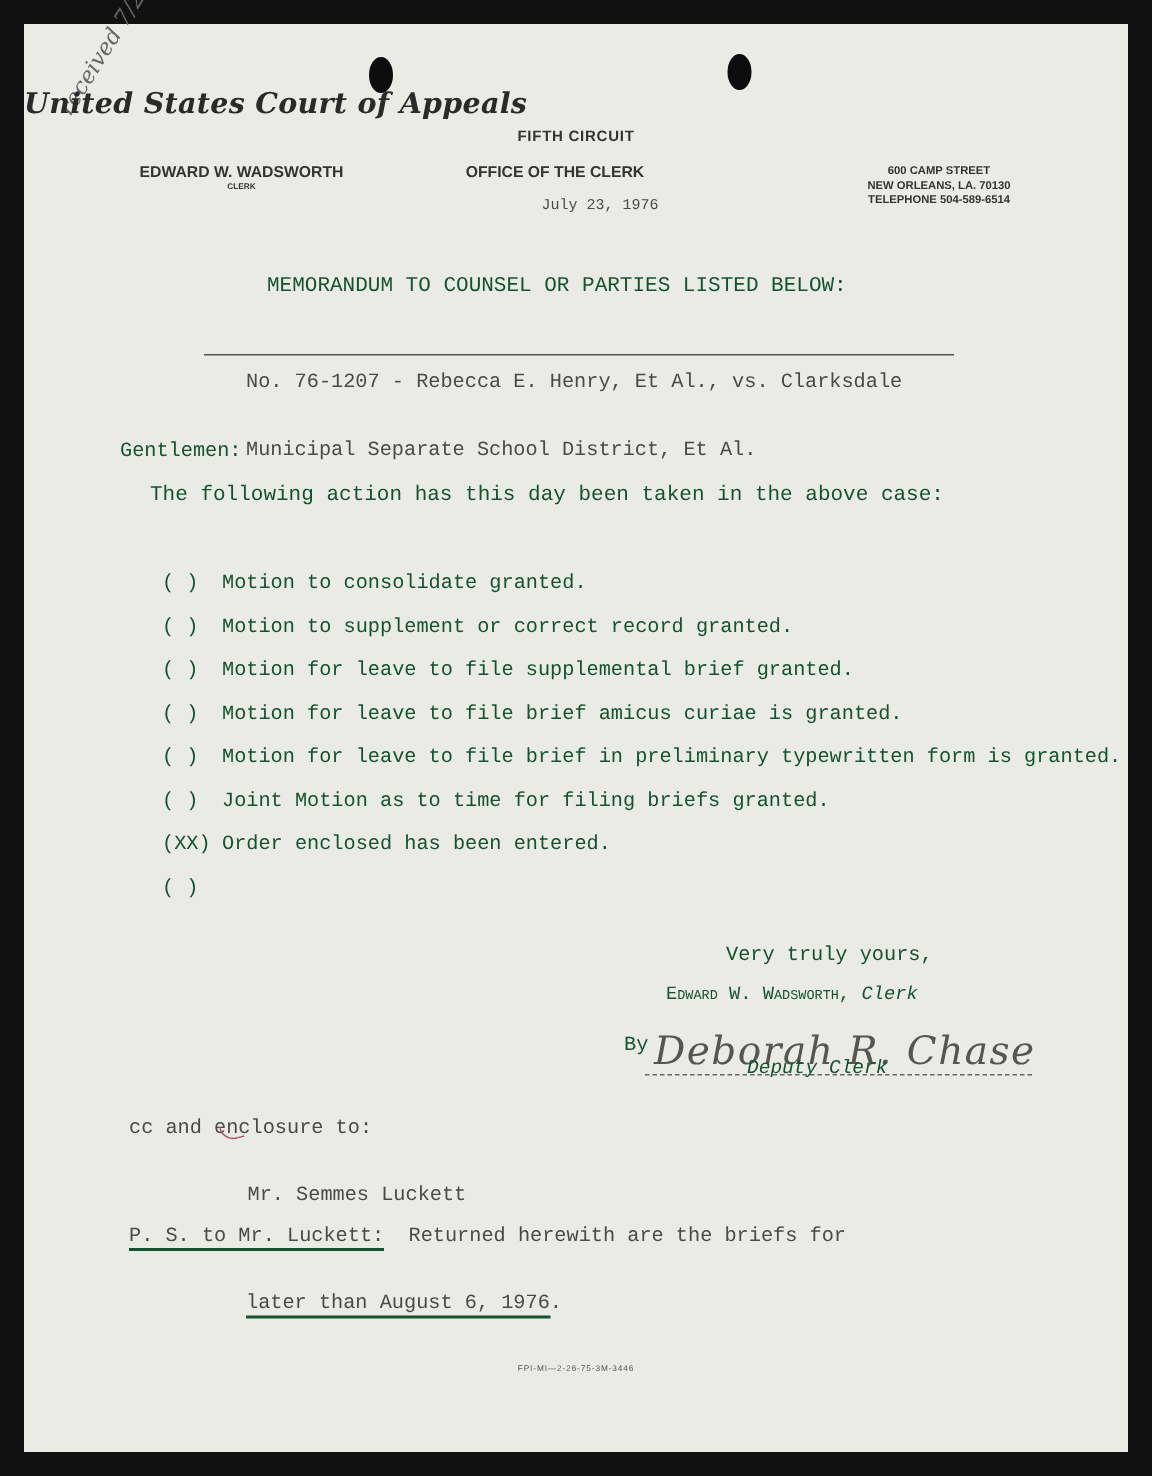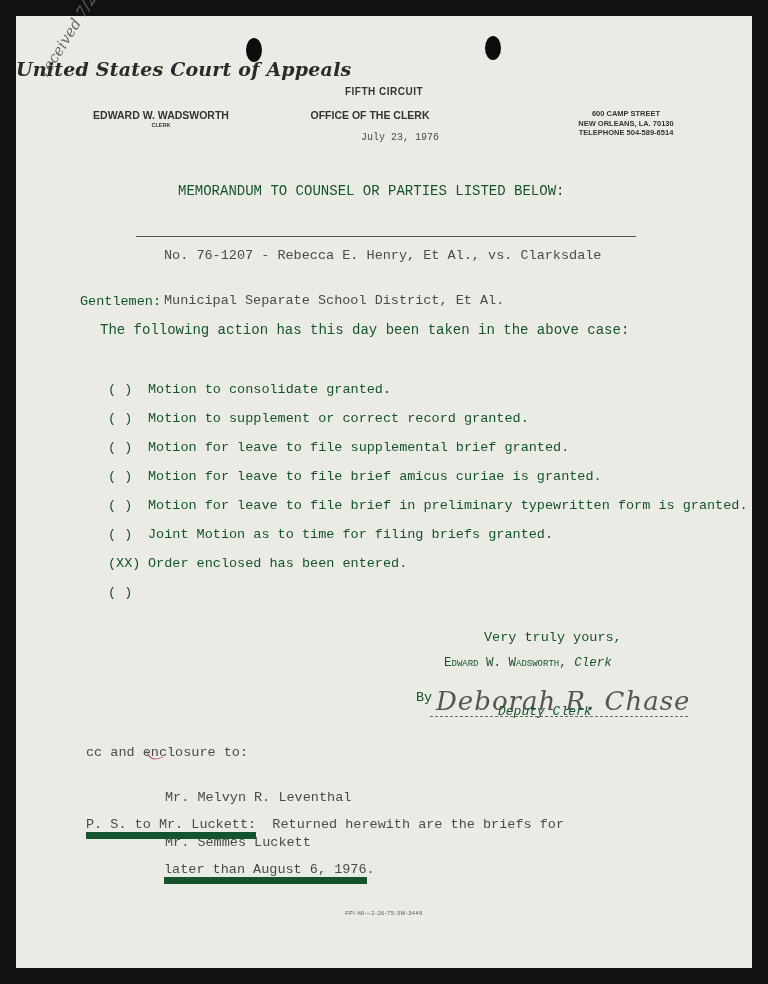--- a/index.html
+++ b/index.html
@@ -131,7 +131,6 @@
 
   <div class="abs typewriter" style="left:70px; top:699px; font-size:13.5px; line-height:15px; white-space:pre;">
     <div>cc and enclosure to:</div>
-    <div style="padding-left:79px;">Mr. Melvyn R. Leventhal</div>
     <div style="padding-left:79px;">Mr. Semmes Luckett</div>
   </div>
   <div class="redmark"></div>

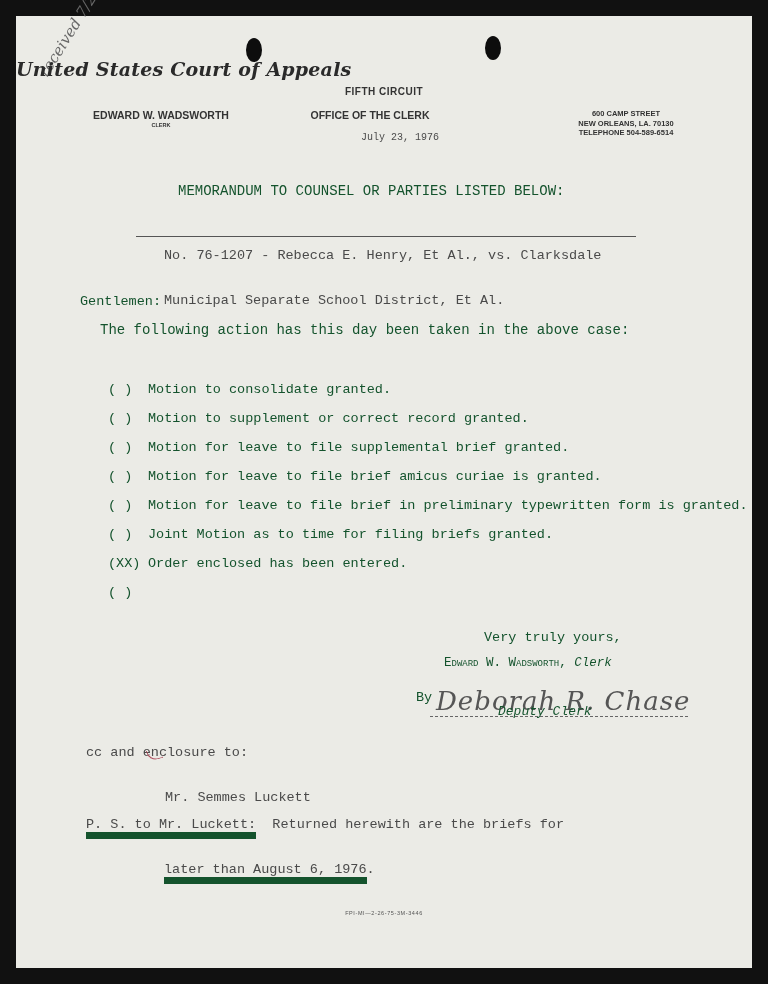--- a/index.html
+++ b/index.html
@@ -28,7 +28,7 @@
     .checkbox-row { position: absolute; left: 92px; font-size: 13.5px; height: 18px; }
     .checkbox-row .box { position: absolute; left: 0; width: 36px; }
     .checkbox-row .text { position: absolute; left: 40px; white-space: nowrap; }
-    .underline { border-bottom: 7px solid #14532d; }
+    .underline { border-bottom: 2px solid #14532d; }
     .handwriting {
       position: absolute; left: 20px; top: 55px; transform: rotate(-58deg); transform-origin: left top;
       font-family: "DejaVu Serif", serif; font-style: italic; font-size: 15px; color: #666; white-space: nowrap;

